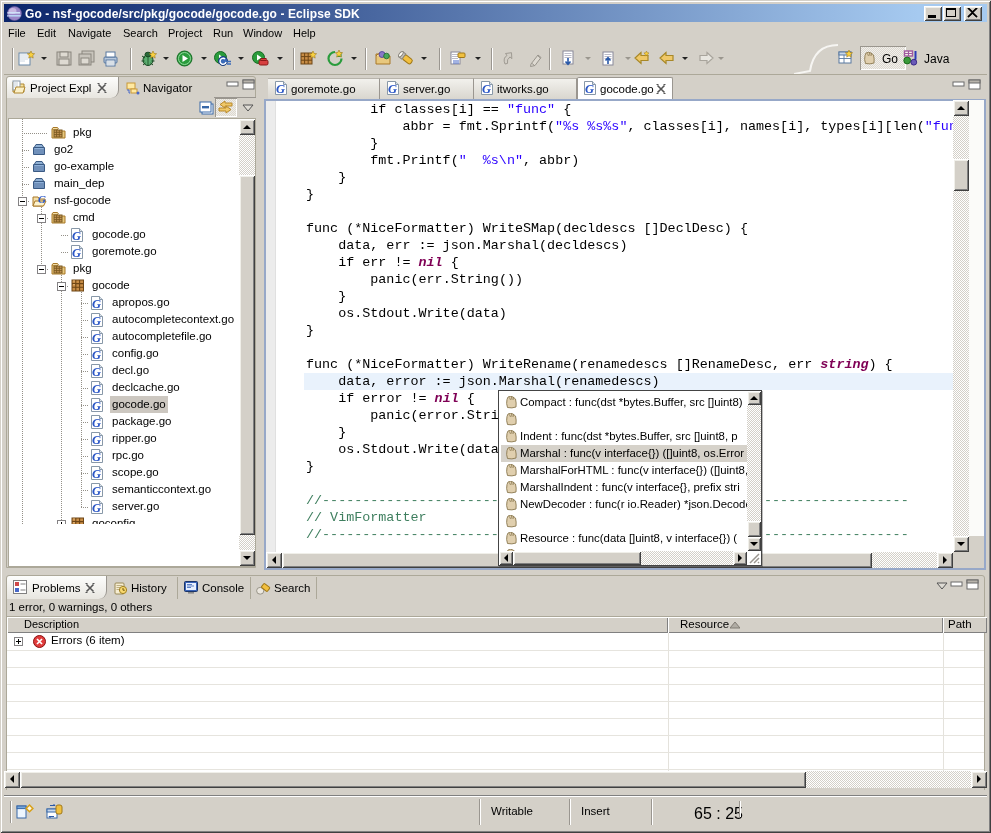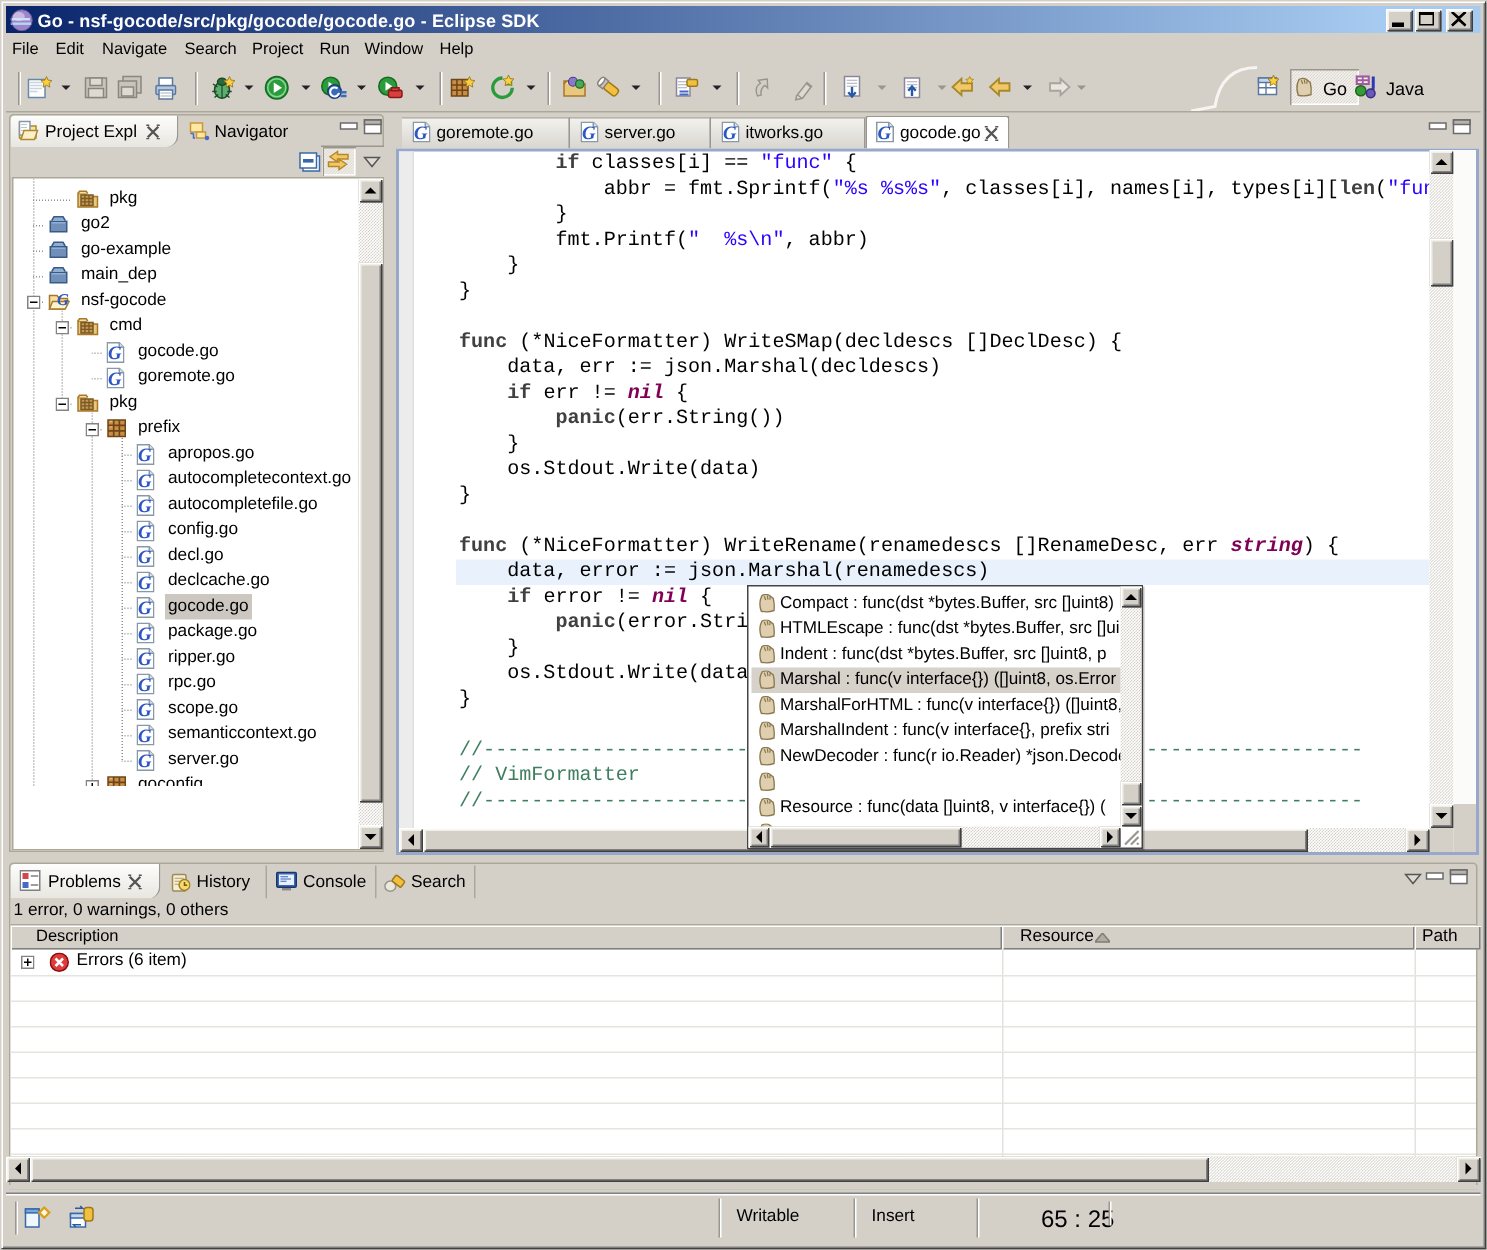--- a/index.html
+++ b/index.html
@@ -10,7 +10,7 @@
 .sep{position:absolute;width:2px;border-left:1px solid #9a9690;border-right:1px solid #fff}
 .ddt{position:absolute;width:0;height:0;border-left:3px solid transparent;border-right:3px solid transparent;border-top:3px solid #000}
 pre{font-family:"Liberation Mono",monospace;font-size:13.4px;line-height:17px}
-.k{color:#404040;font-weight:bold}
+.k{color:#000000;font-weight:normal}
 .ki{color:#7f0055;font-weight:bold;font-style:italic}
 .s{color:#2a00ff}
 .c{color:#3f7f5f}

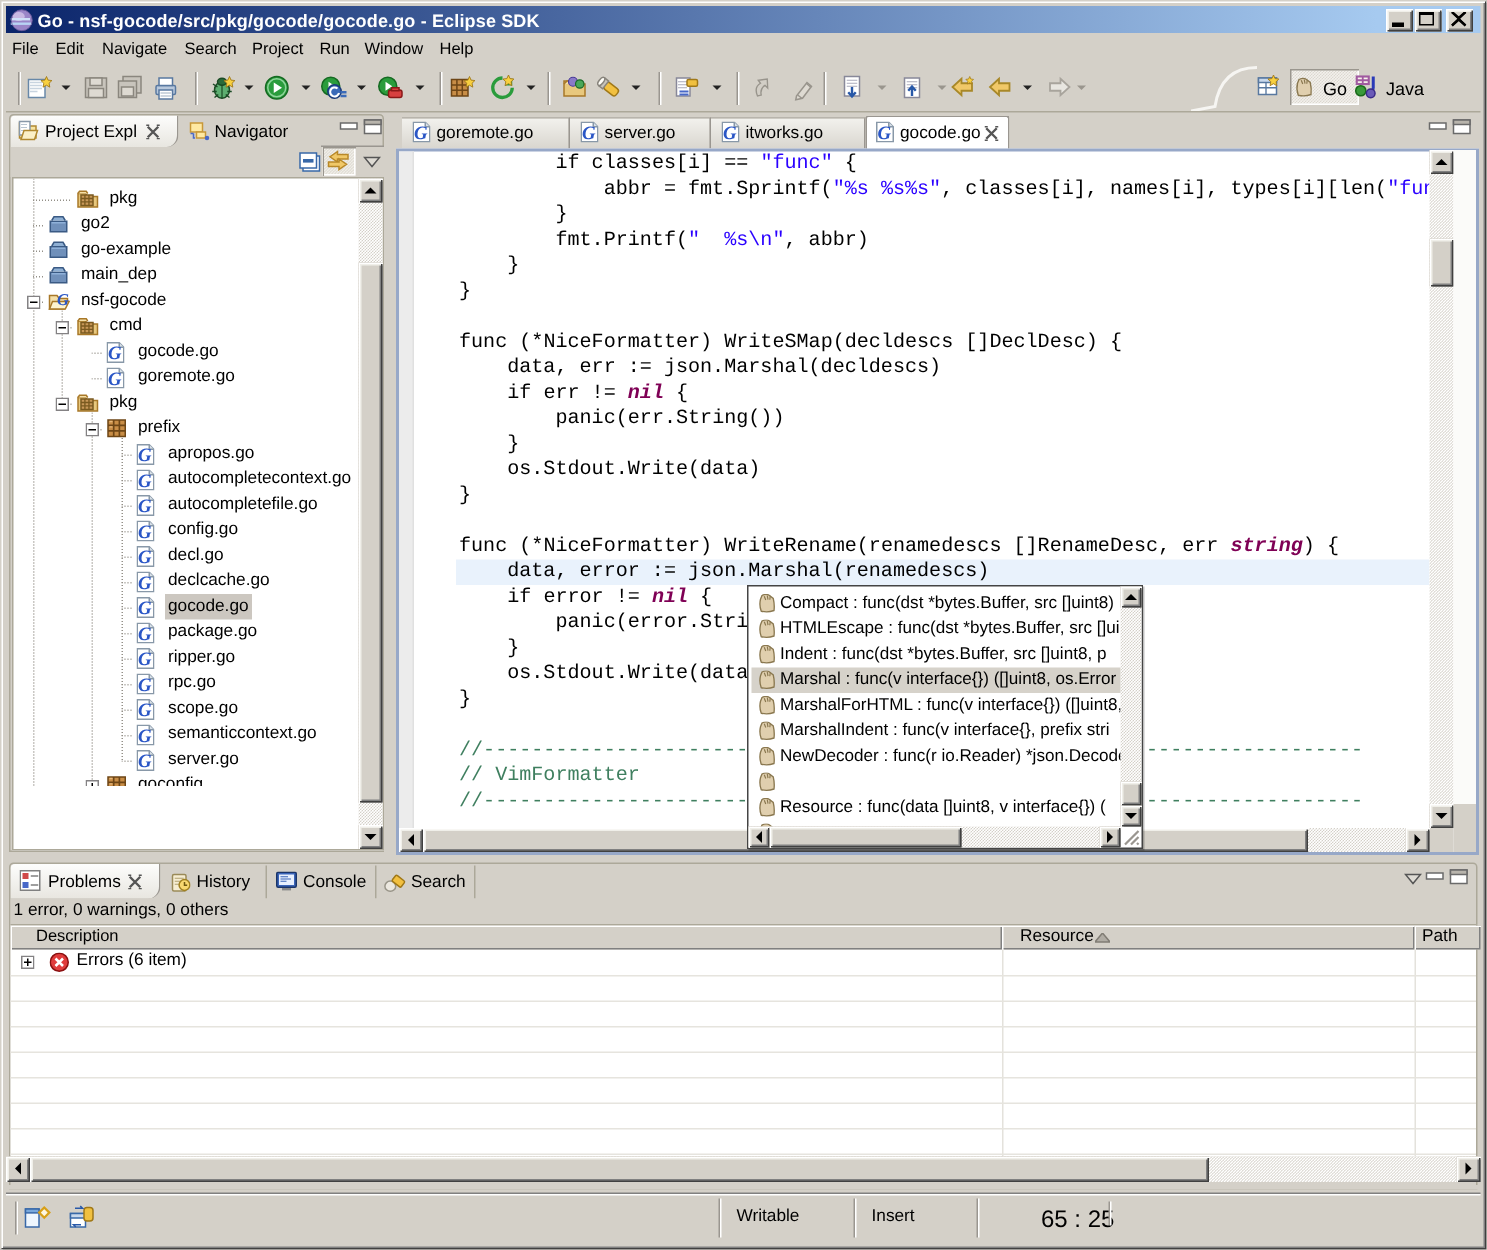--- a/index.html
+++ b/index.html
@@ -363,7 +363,7 @@
         <path d="M1 4.6 h11.5 M1 8.2 h11.5 M4.8 1 v11 M8.6 1 v11" stroke="#6e4616" stroke-width="1.1"></path>
         <path d="M2 2 h2 M2 5.6 h2" stroke="#e8b87a" stroke-width="0.9"></path>
       </svg>
-<div class="abs" style="left:81px;top:158px;height:17px;line-height:17px;padding:0 2px;white-space:nowrap">prefix</div>
+<div class="abs" style="left:81px;top:158px;height:17px;line-height:17px;padding:0 2px;white-space:nowrap">gocode</div>
 <svg class="abs" style="left:82px;top:177px" width="12" height="14">
         <path d="M0.5 0.5 h8 l3 3 v10 h-11 z" fill="#fff" stroke="#8898a8"></path>
         <path d="M8.5 0.5 v3 h3" fill="#d8e0e8" stroke="#8898a8"></path>

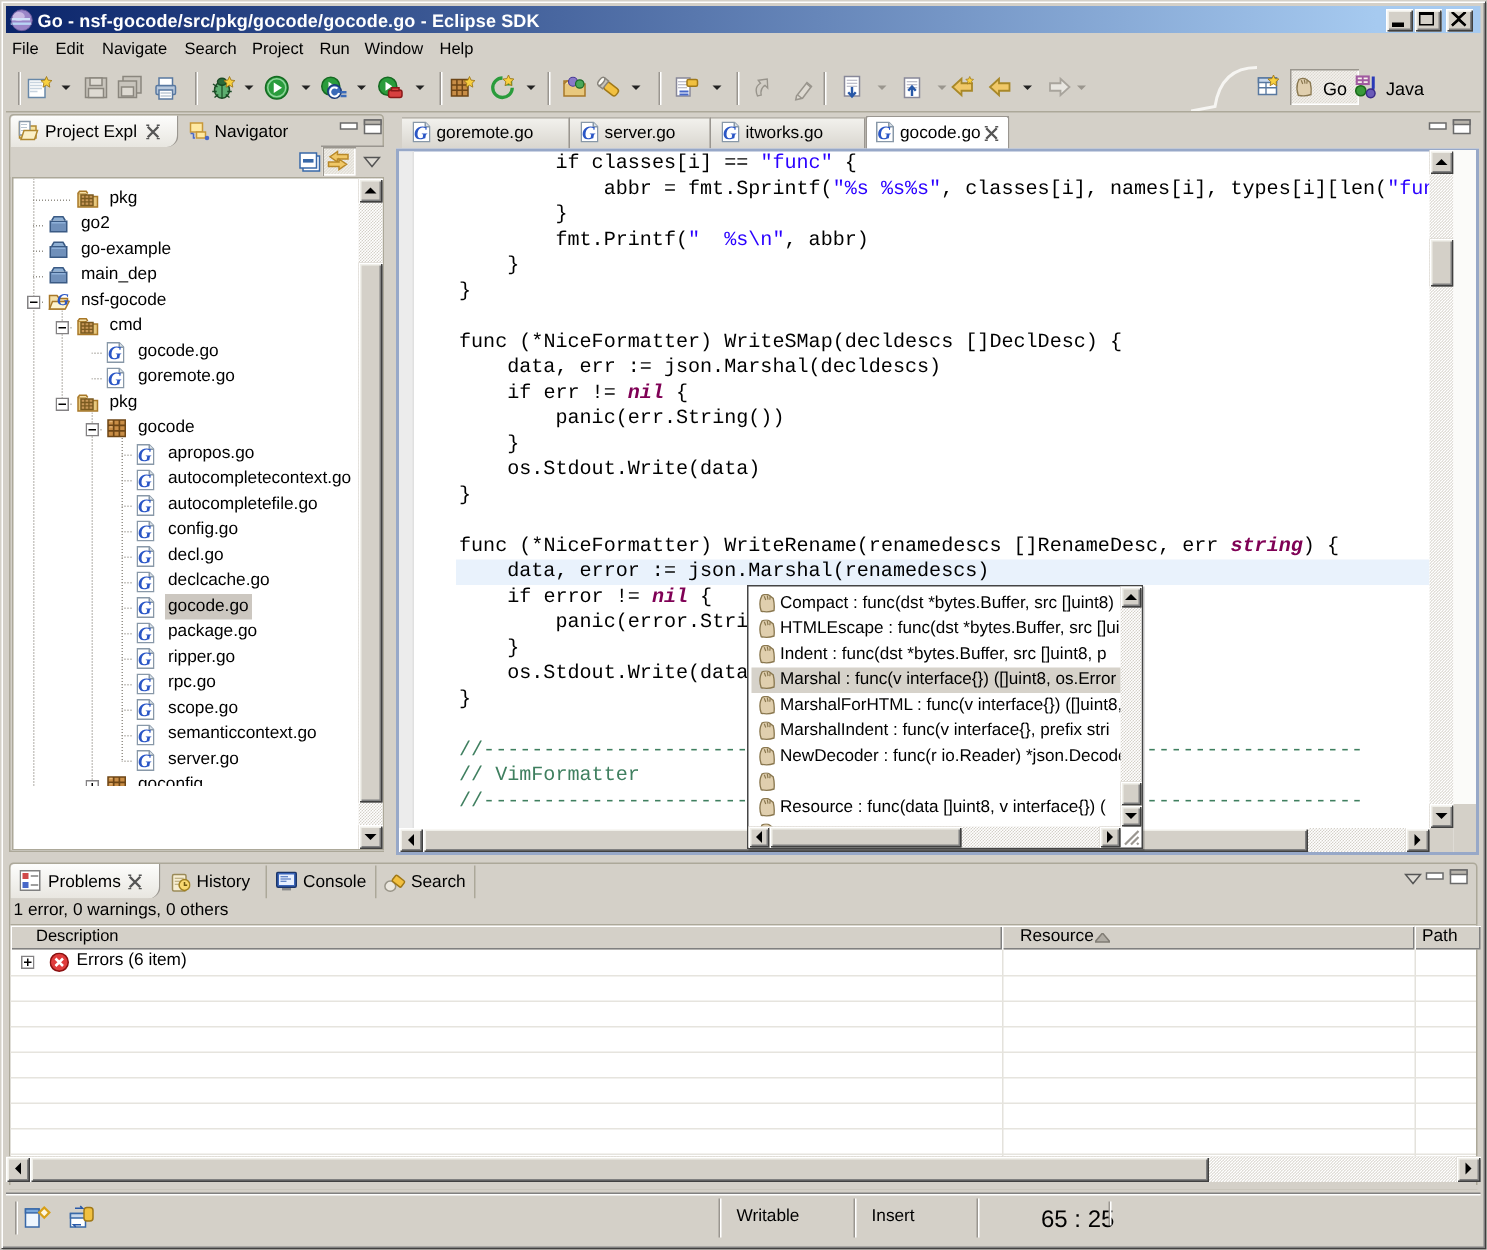--- a/index.html
+++ b/index.html
@@ -696,7 +696,6 @@
         <path d="M3 1 q3 -1.5 5 0 l2.5 2 q1 4 0.5 8 q-4 1.5 -8.5 0.5 q-1.5 -4 -0.5 -8 z" fill="#e0cfae" stroke="#8a7850" stroke-width="0.9"></path>
         <path d="M4.5 1.5 l1 2.5 M6.5 1 l0.5 2.8 M8.5 1.2 l-0.3 2.6" stroke="#8a7850" stroke-width="0.8" fill="none"></path>
       </svg>
-<div class="abs" style="left:21px;top:20px;height:17px;line-height:17px;font-size:11.4px;white-space:nowrap">HTMLEscape : func(dst *bytes.Buffer, src []ui</div>
 <svg class="abs" style="left:6px;top:39px" width="12" height="13">
         <path d="M3 1 q3 -1.5 5 0 l2.5 2 q1 4 0.5 8 q-4 1.5 -8.5 0.5 q-1.5 -4 -0.5 -8 z" fill="#e0cfae" stroke="#8a7850" stroke-width="0.9"></path>
         <path d="M4.5 1.5 l1 2.5 M6.5 1 l0.5 2.8 M8.5 1.2 l-0.3 2.6" stroke="#8a7850" stroke-width="0.8" fill="none"></path>

